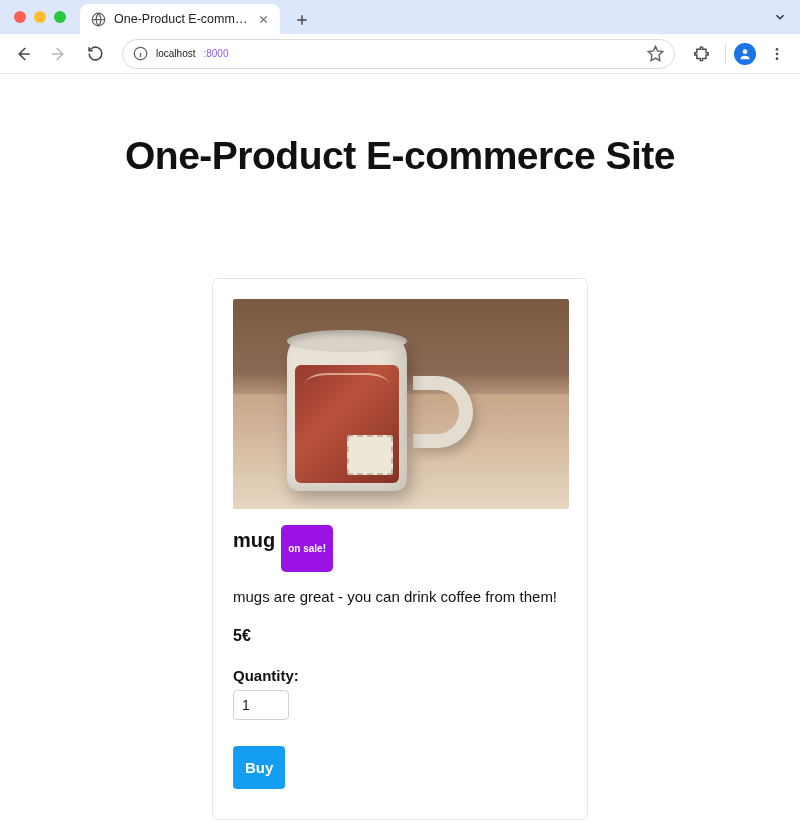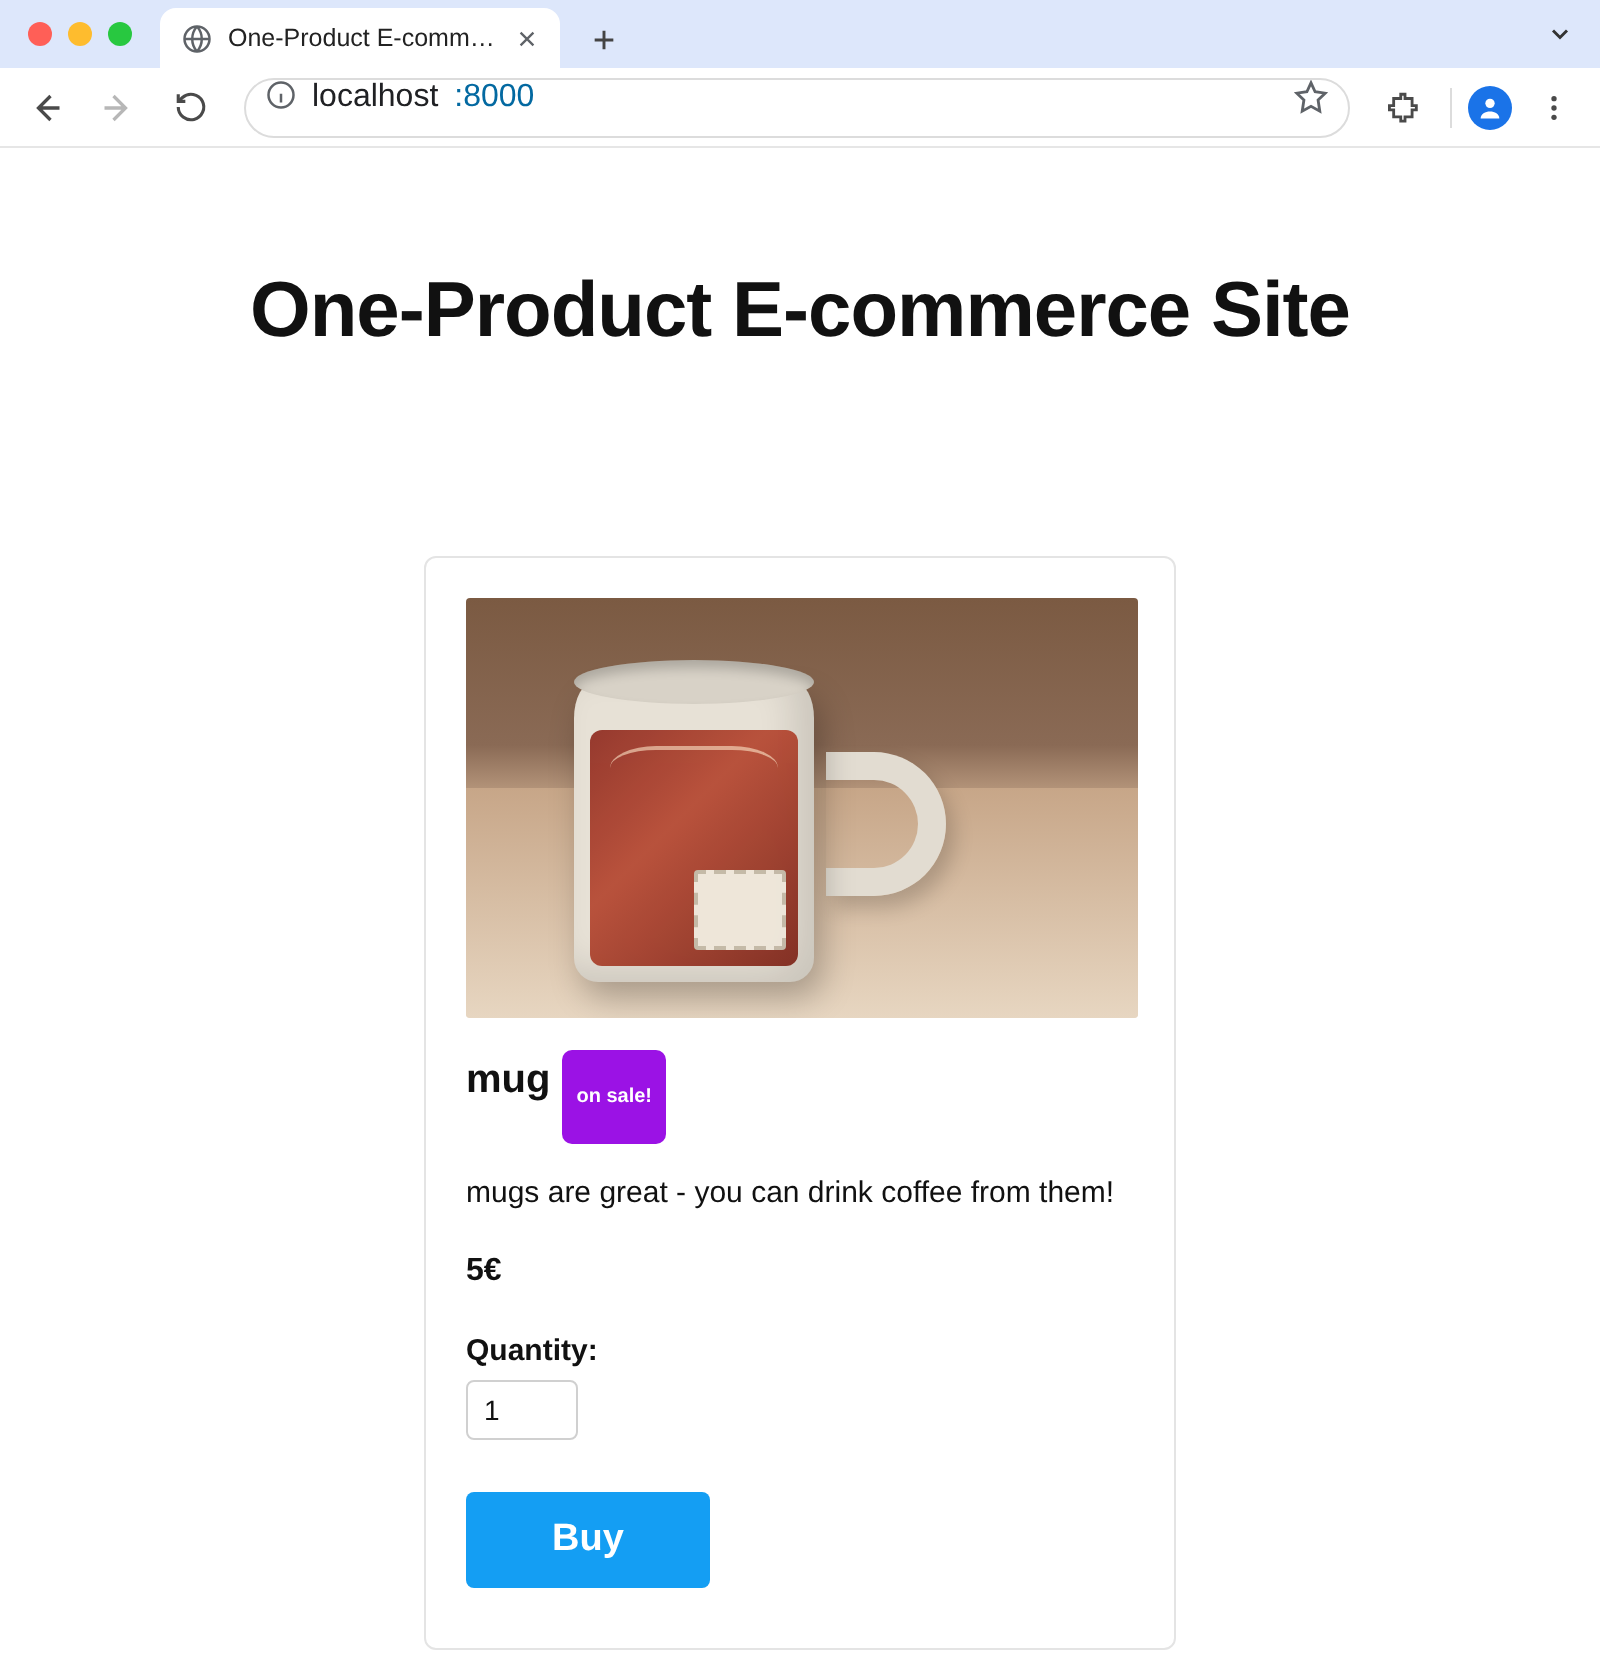--- a/index.html
+++ b/index.html
@@ -88,10 +88,10 @@
       background: #fff;
       border: 1px solid #dcdcdc;
       display: flex;
-      align-items: flex-start;
+      align-items: center;
       padding: 0 10px;
       gap: 8px;
-      font-size: 16px;
+      font-size: 10px;
       color: #202124;
       margin: 0 6px;
     }

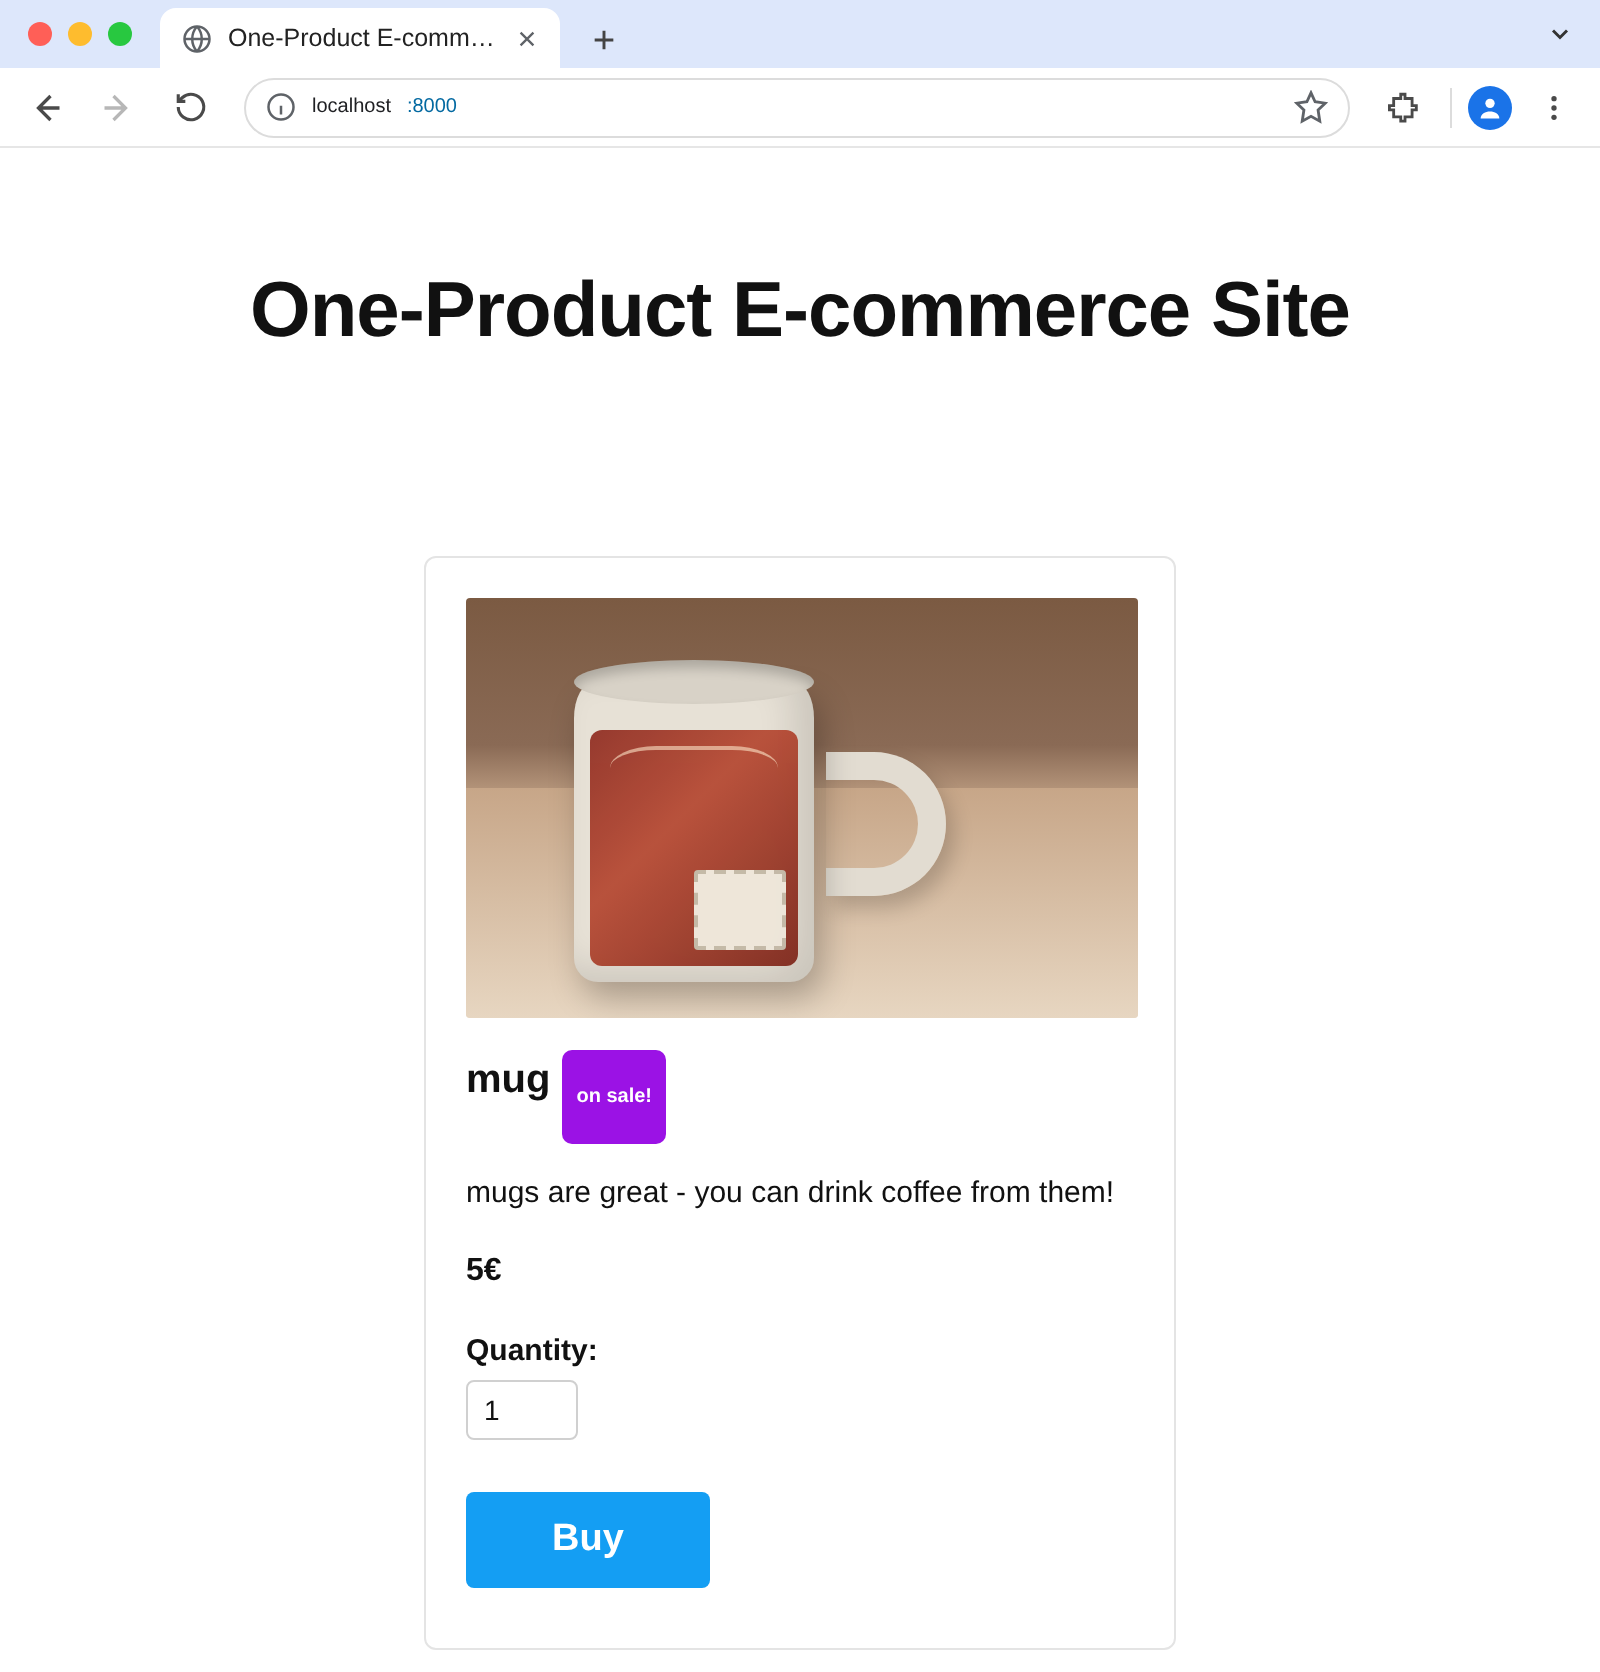--- a/index.html
+++ b/index.html
@@ -97,7 +97,7 @@
     }
     .omnibox .info-icon { color:#5f6368; display:flex; }
     .omnibox .host { color:#202124; }
-    .omnibox .path { color:#0369a1; }
+    .omnibox .path { color:#8b5cf6; }
     .omnibox .spacer { flex:1; }
     .omnibox .star { color:#5f6368; display:flex; }
 

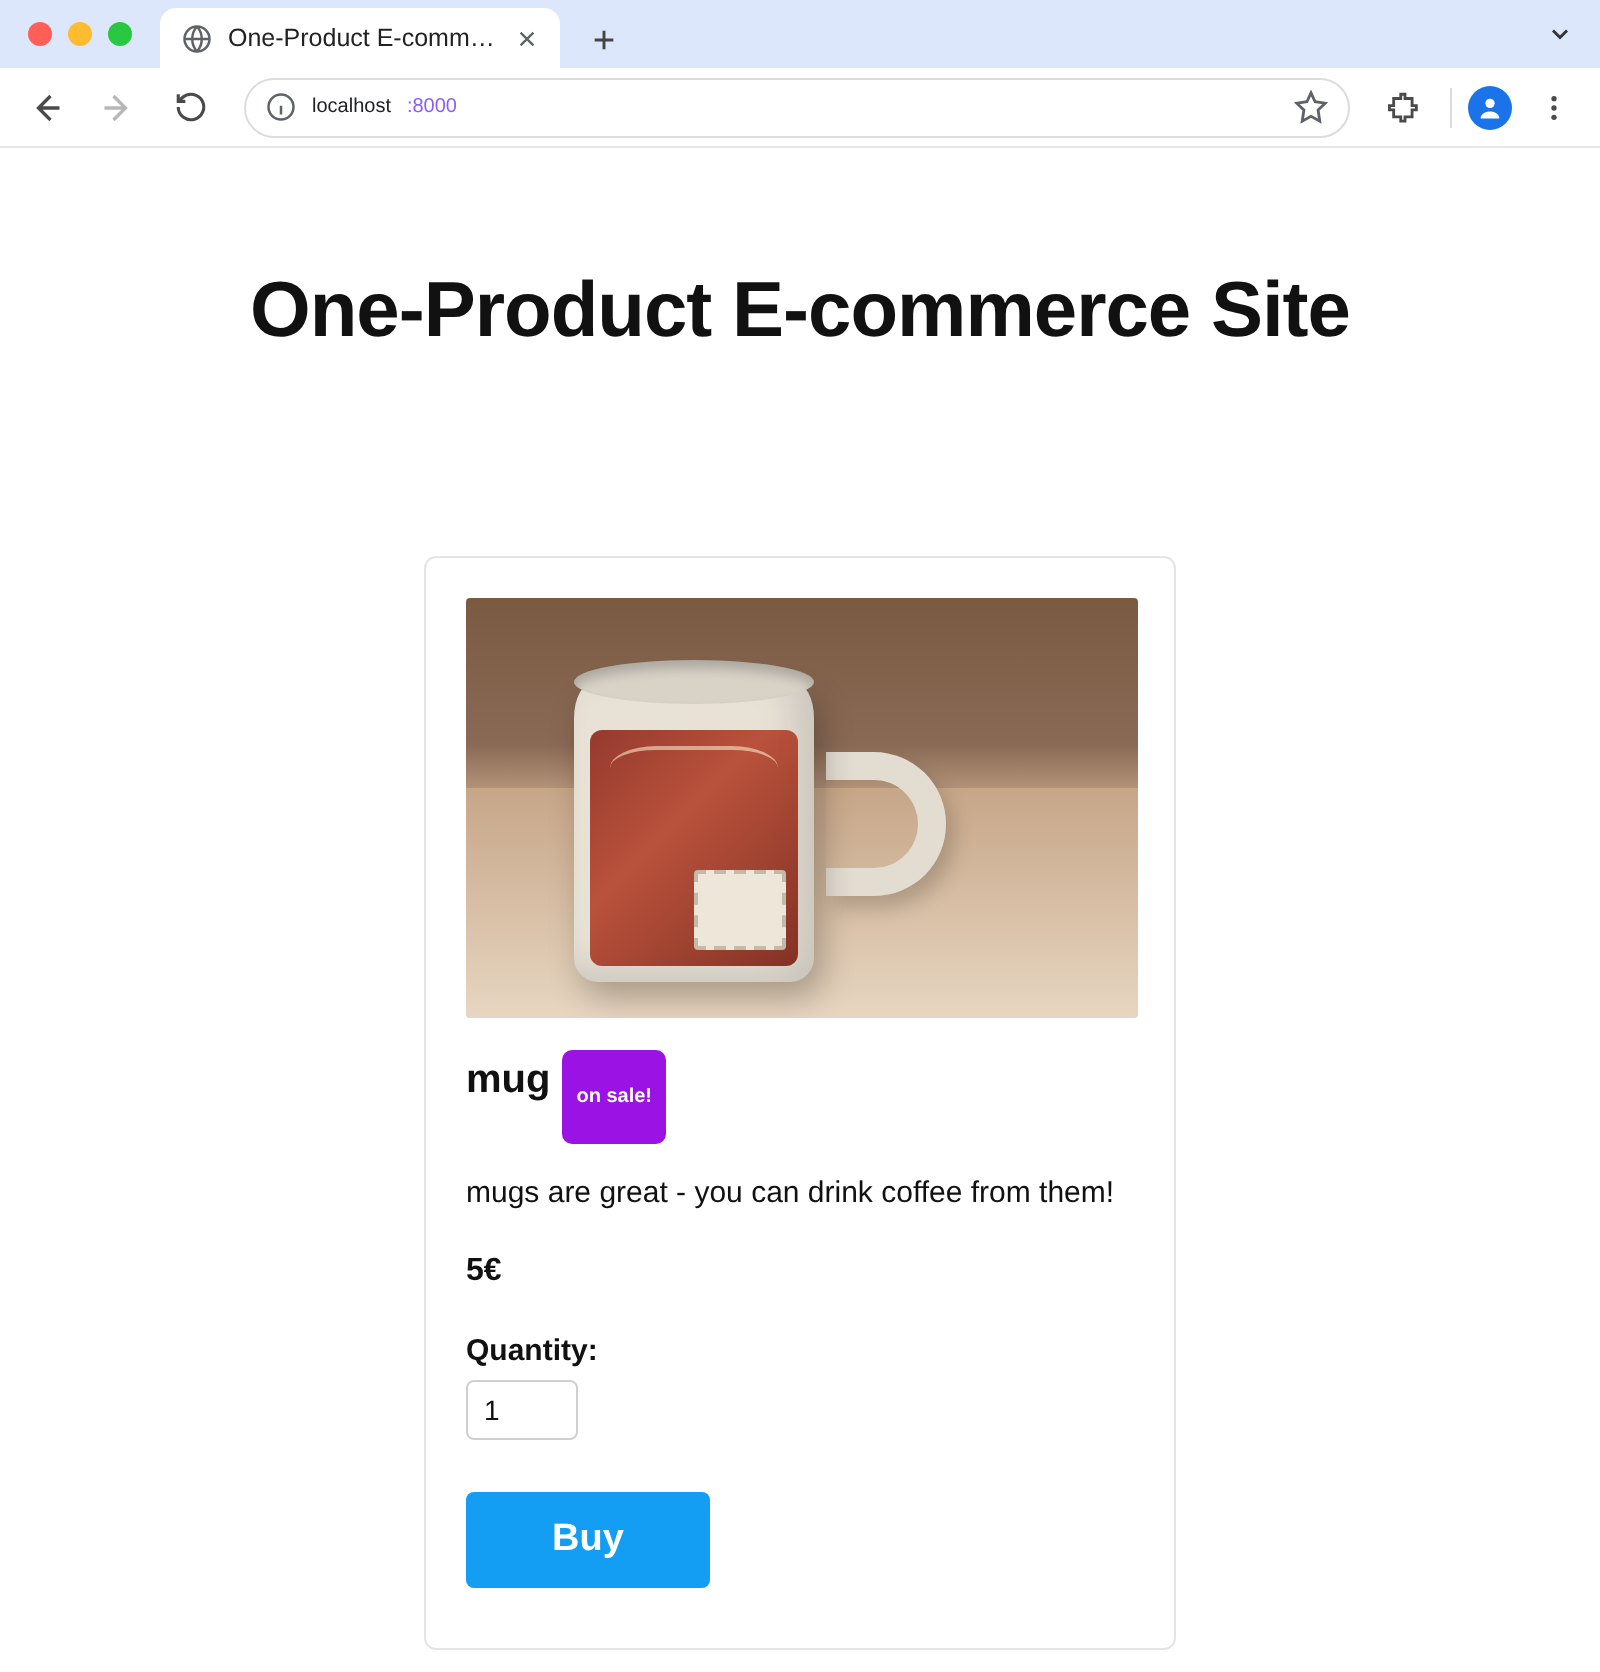--- a/index.html
+++ b/index.html
@@ -236,10 +236,10 @@
       background: #149ef3;
       color: #fff;
       font-weight: 800;
-      font-size: 19px;
+      font-size: 15px;
       border: none;
       border-radius: 4px;
-      padding: 13px 43px;
+      padding: 13px 12px;
       cursor: pointer;
     }
   </style>

